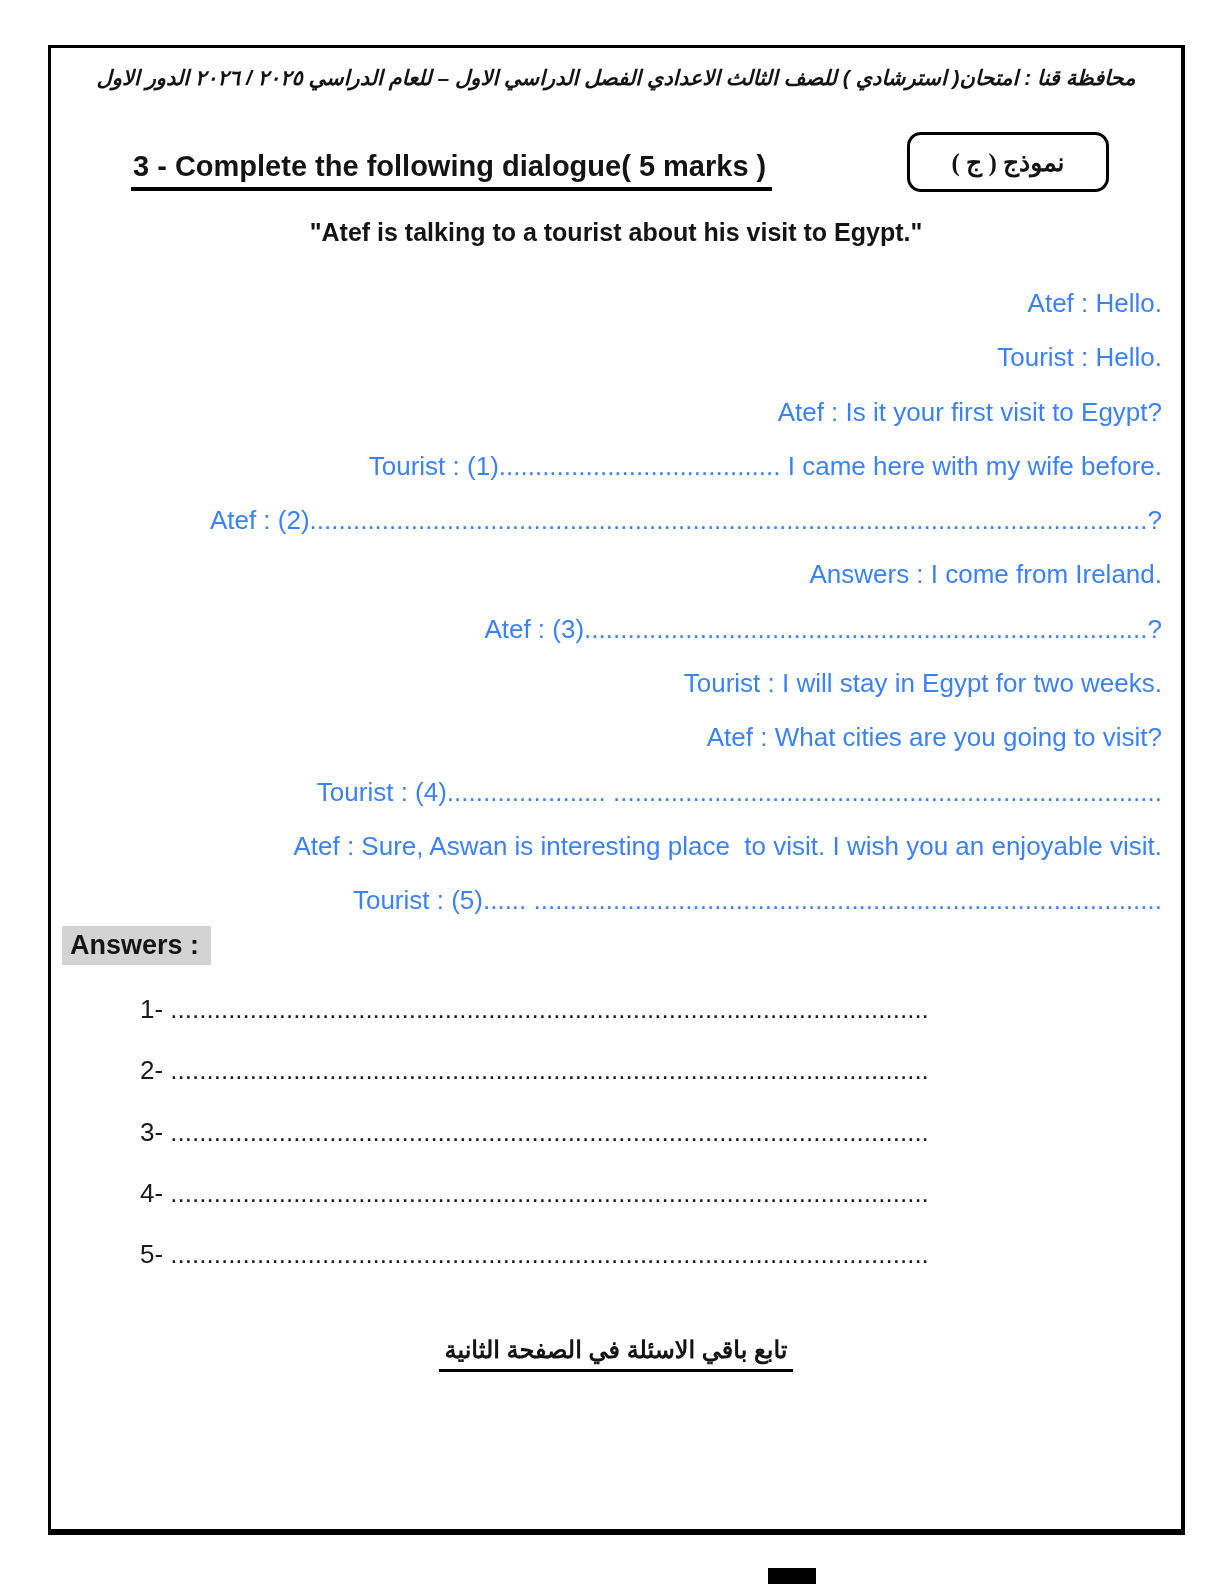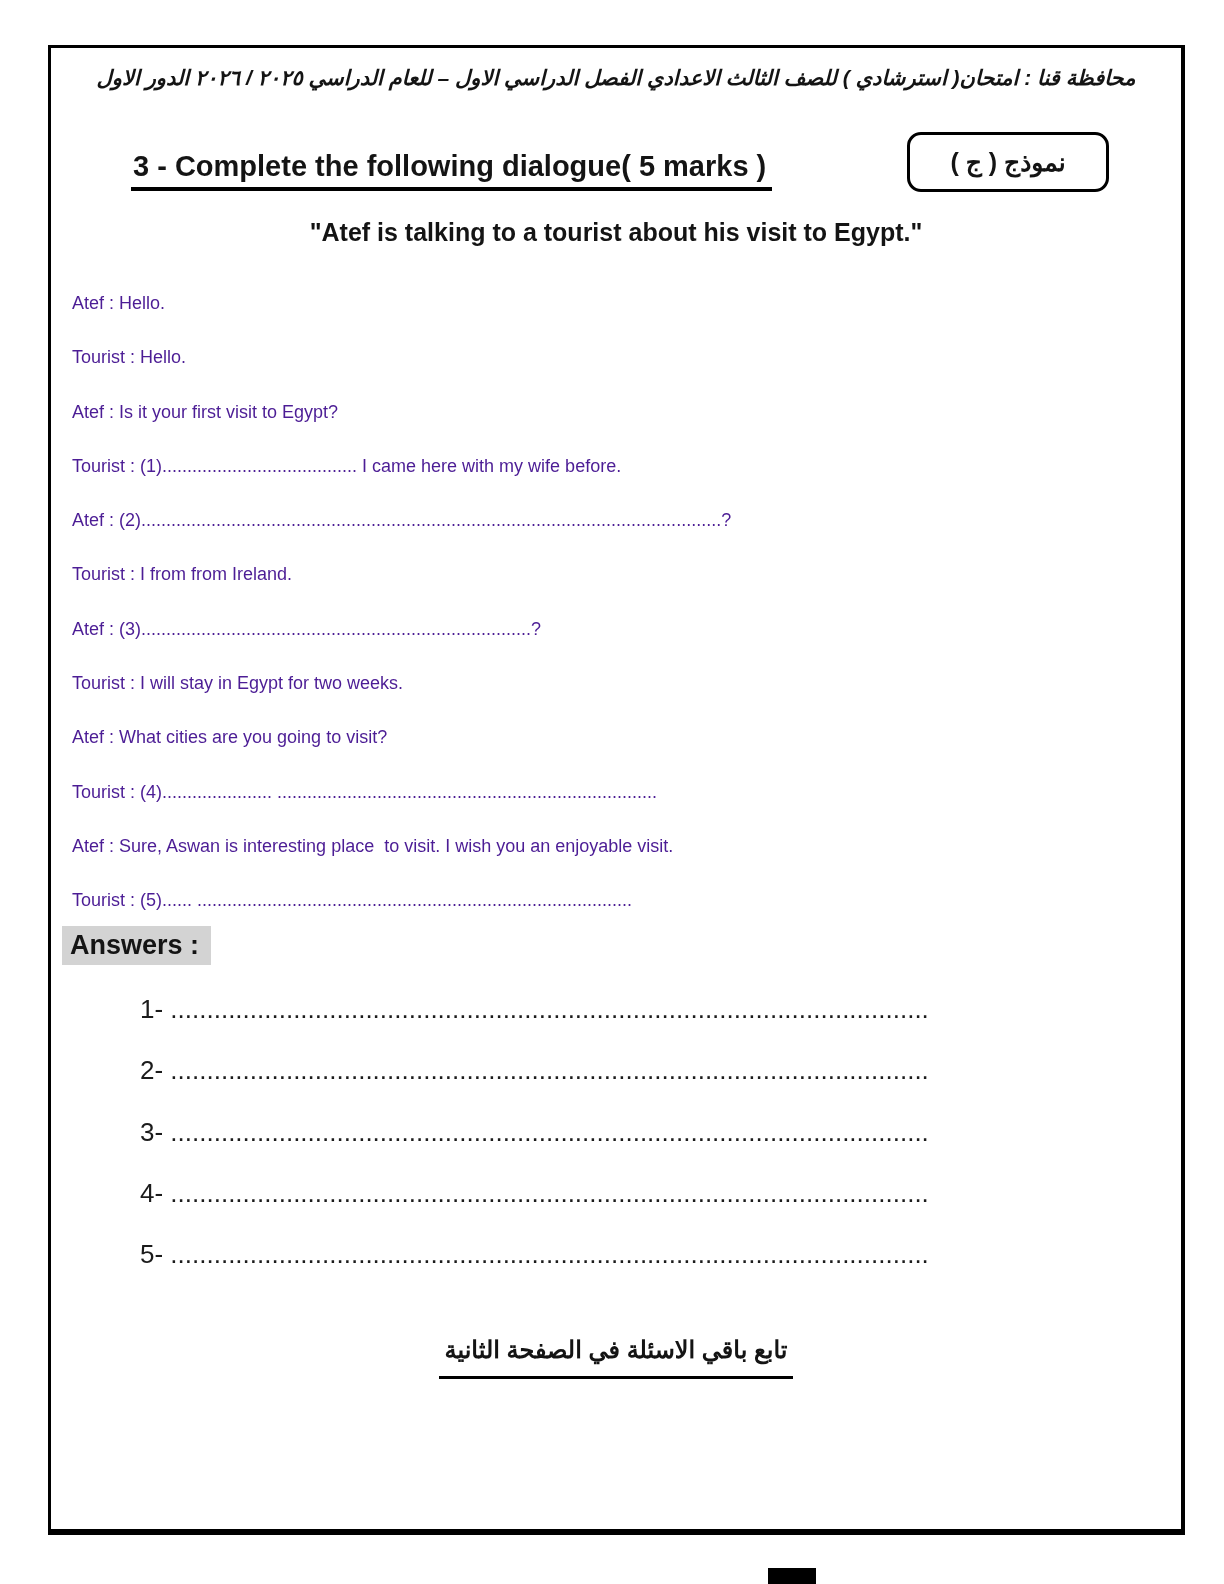--- a/index.html
+++ b/index.html
@@ -83,6 +83,7 @@
     font-size: 25px;
     font-weight: bold;
     background: #ffffff;
+    font-family: Liberation Serif, serif;
   }
   .scene-line {
     position: absolute;

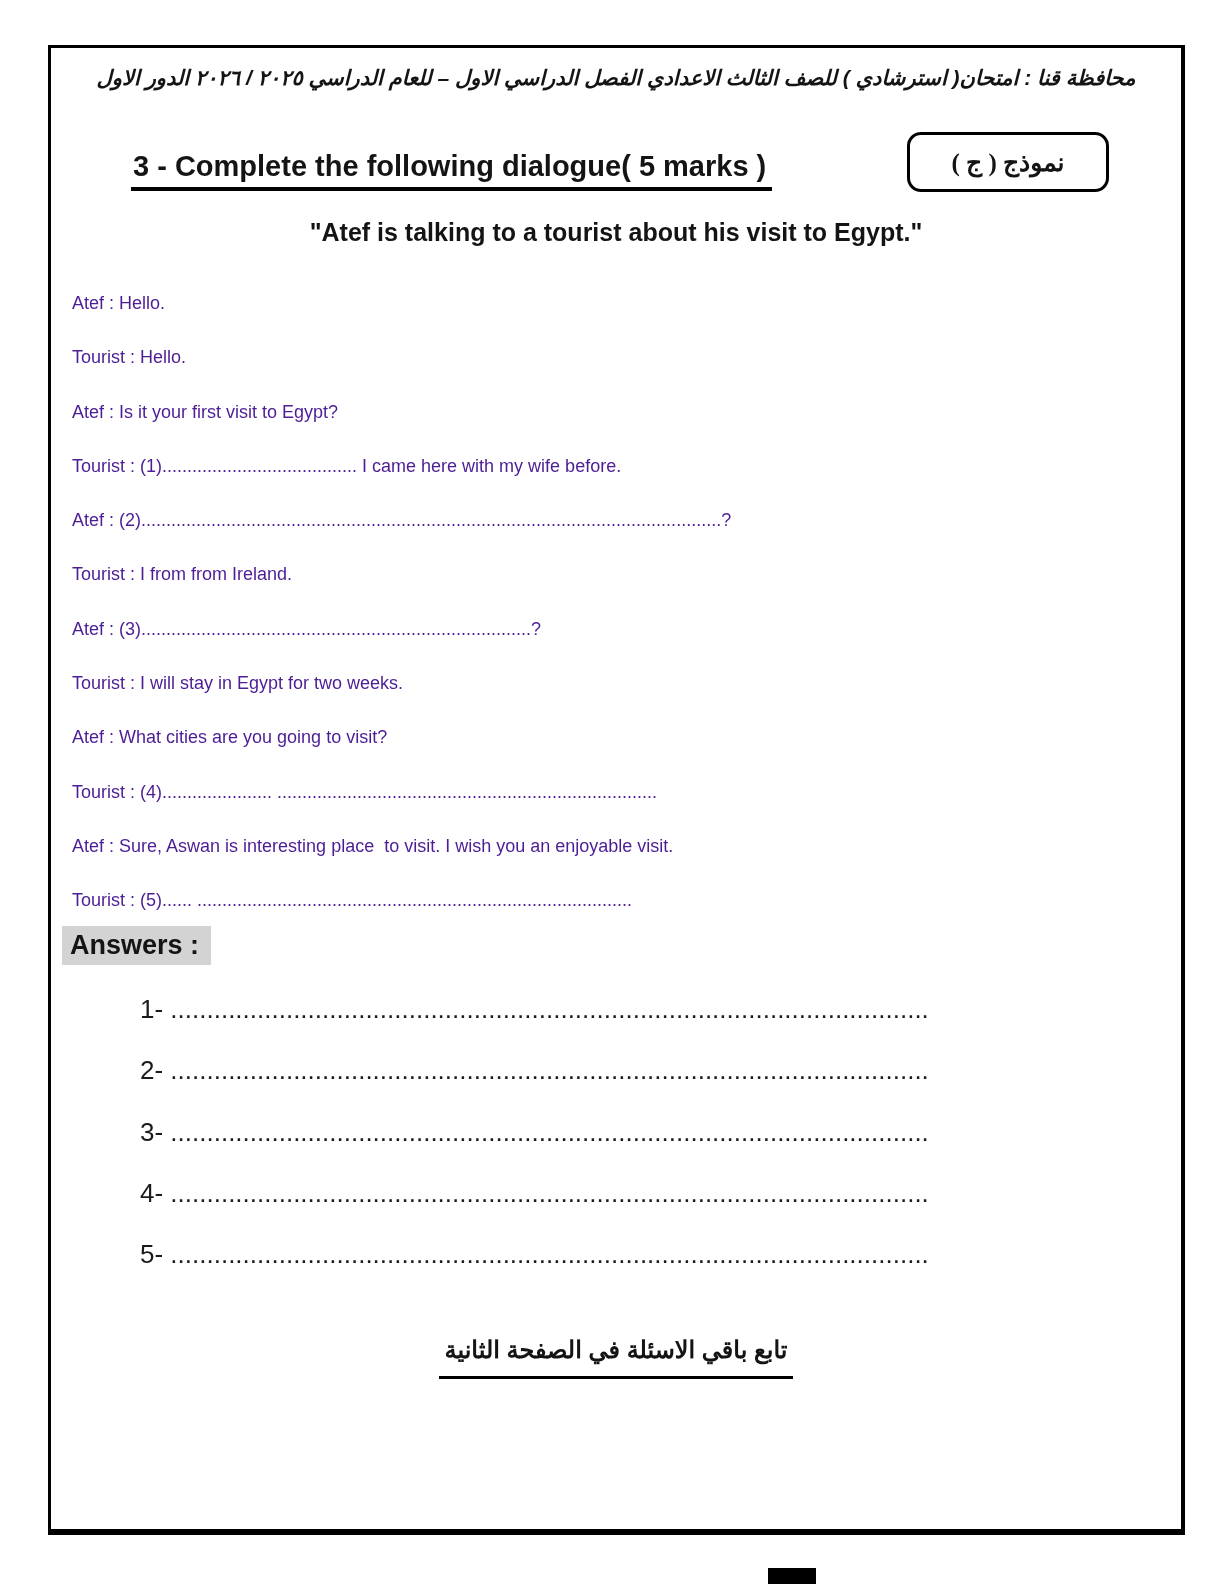--- a/index.html
+++ b/index.html
@@ -105,10 +105,11 @@
     margin: 0;
     height: 54.3px;
     line-height: 54.3px;
-    font-size: 18px;
+    font-size: 26px;
     white-space: pre;
     overflow: hidden;
-    color: #4c1d95;
+    color: #3b82f6;
+    text-align: right;
   }
   .answers-label {
     position: absolute;

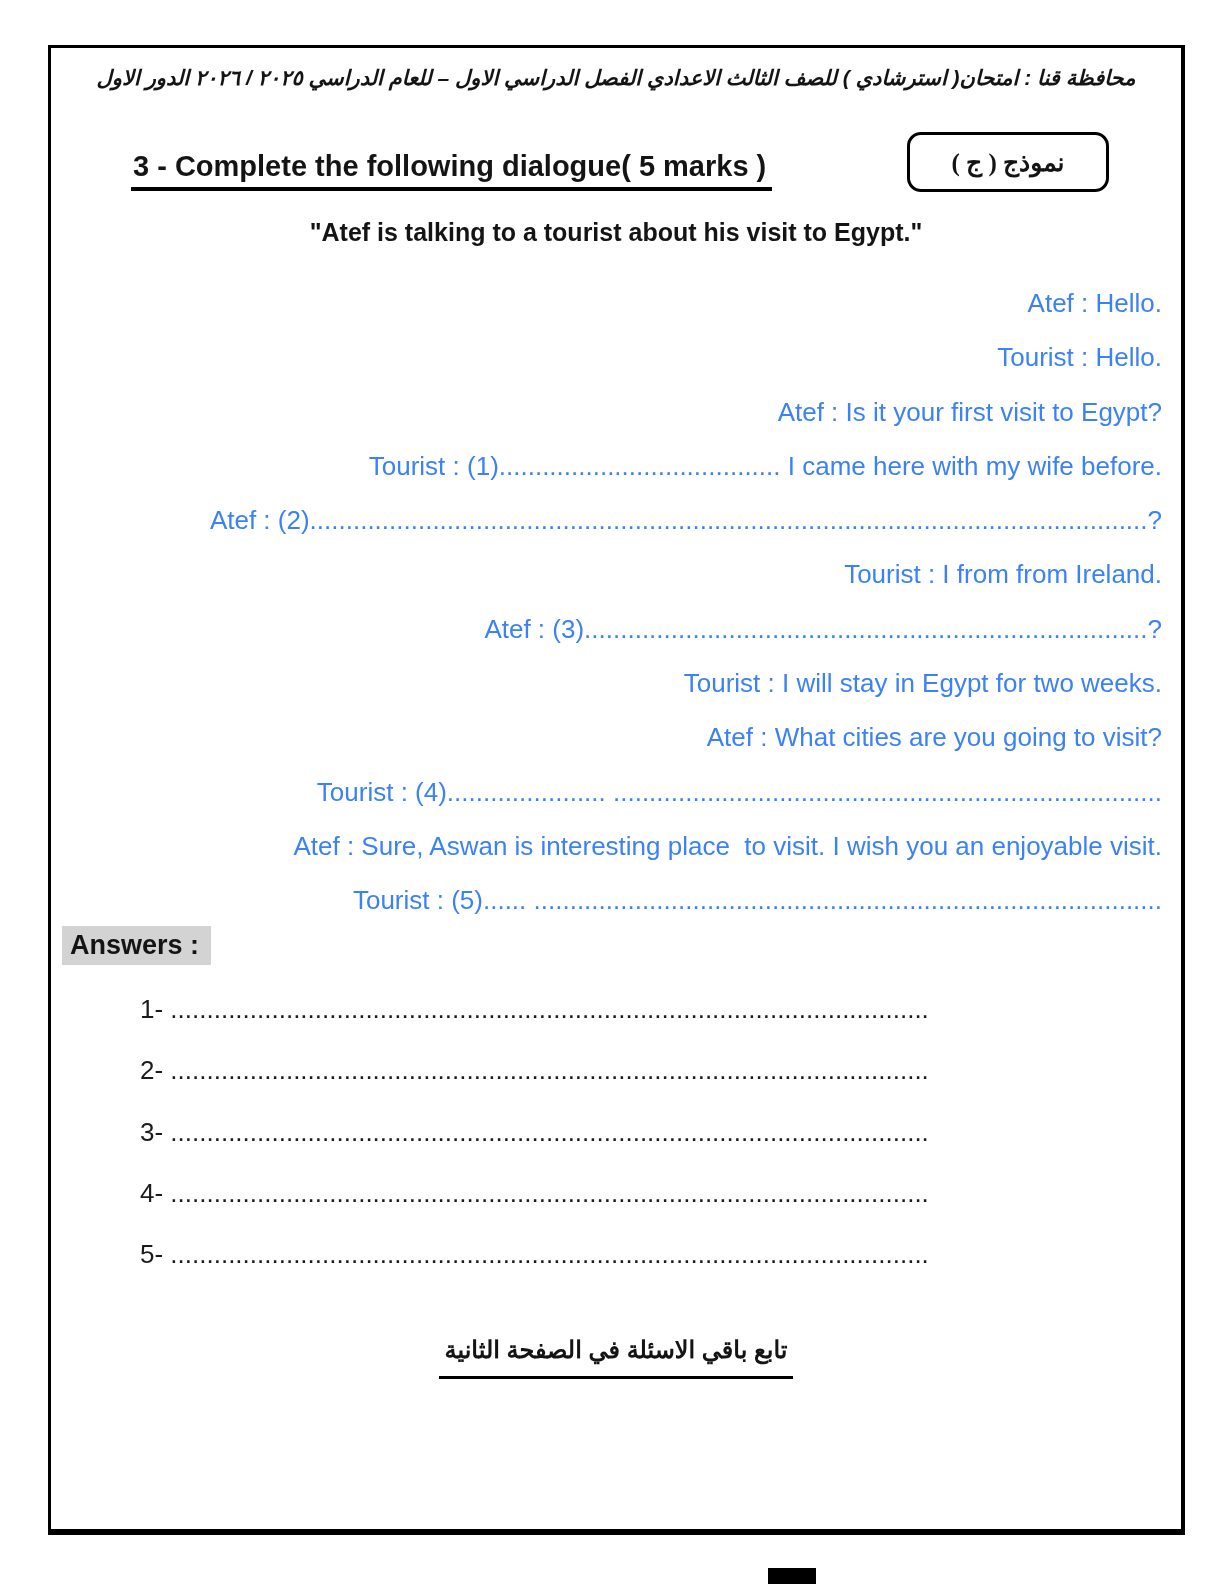--- a/index.html
+++ b/index.html
@@ -182,7 +182,7 @@
     <p>Atef : Is it your first visit to Egypt?</p>
     <p>Tourist : (1)....................................... I came here with my wife before.</p>
     <p>Atef : (2)....................................................................................................................?</p>
-    <p>Tourist : I from from Ireland.</p>
+    <p>Answers : I come from Ireland.</p>
     <p>Atef : (3)..............................................................................?</p>
     <p>Tourist : I will stay in Egypt for two weeks.</p>
     <p>Atef : What cities are you going to visit?</p>

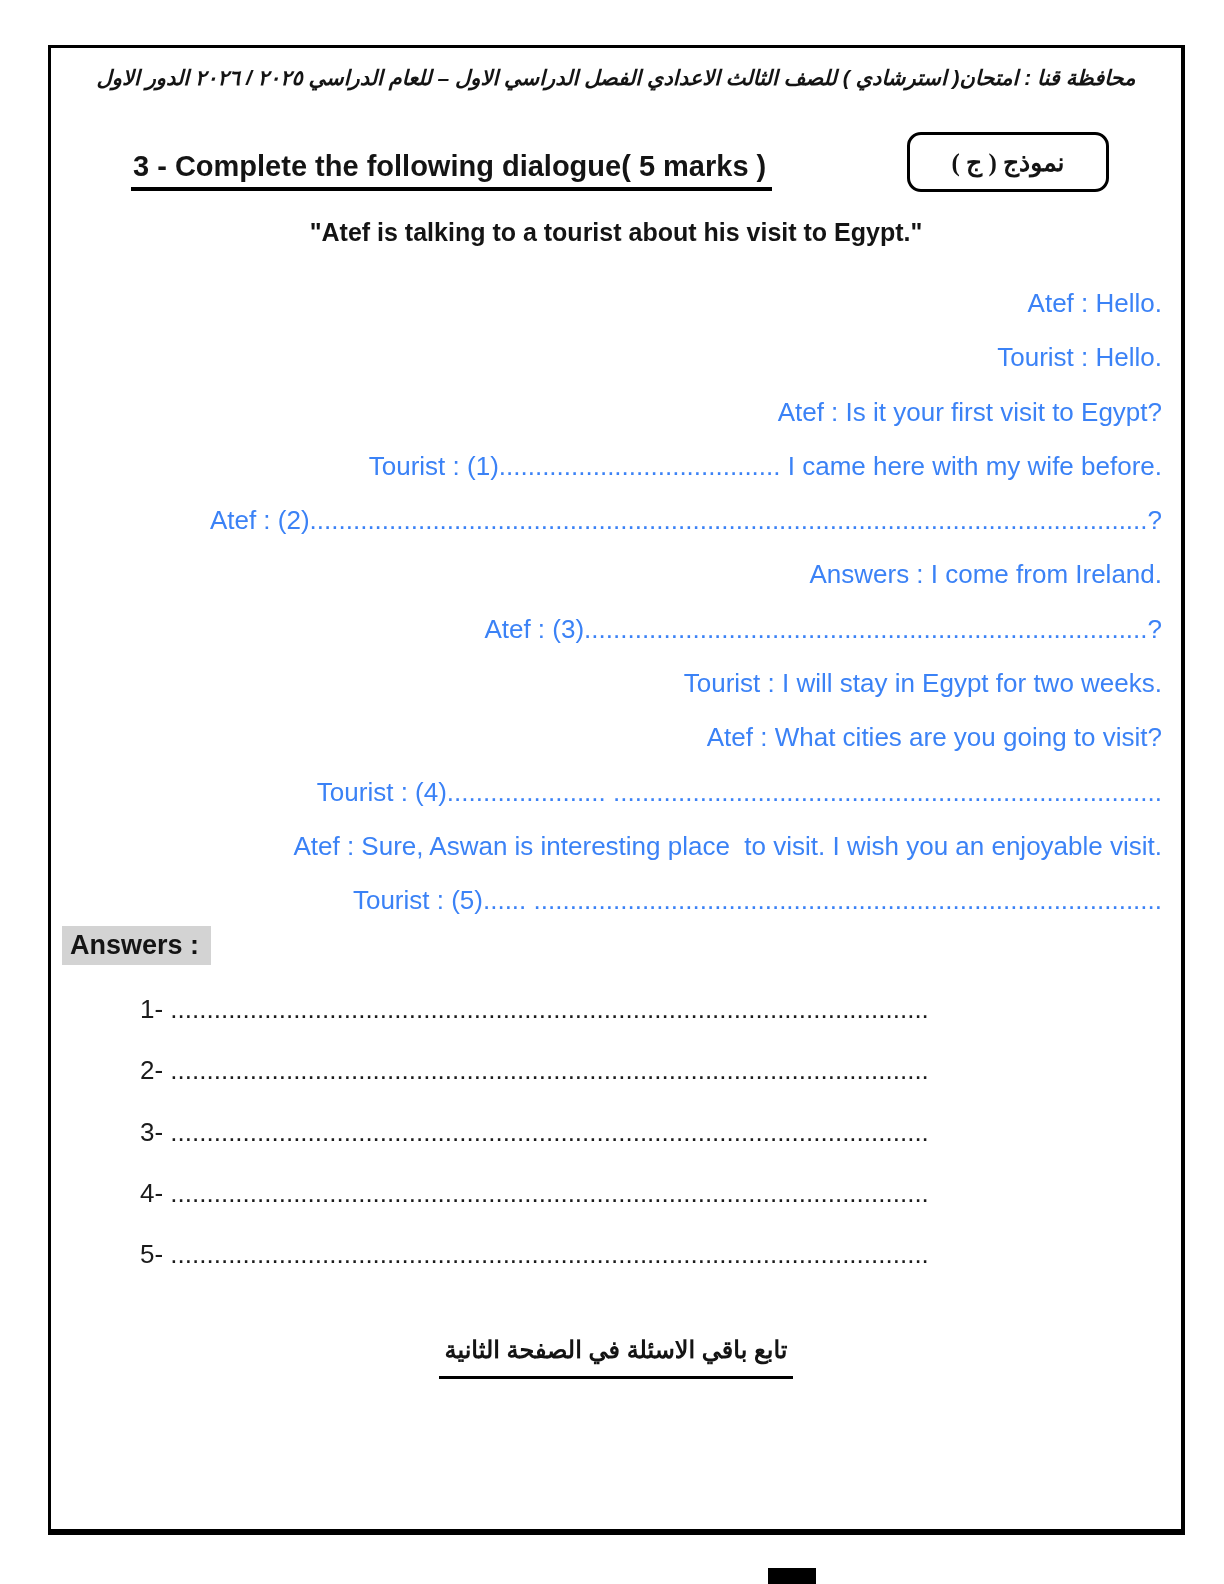--- a/index.html
+++ b/index.html
@@ -149,7 +149,7 @@
   .footer-note span {
     display: inline-block;
     border-bottom: 3px solid #000;
-    padding: 0 6px 12px 6px;
+    padding: 0 6px 5px 6px;
   }
   .bottom-mark {
     position: absolute;

